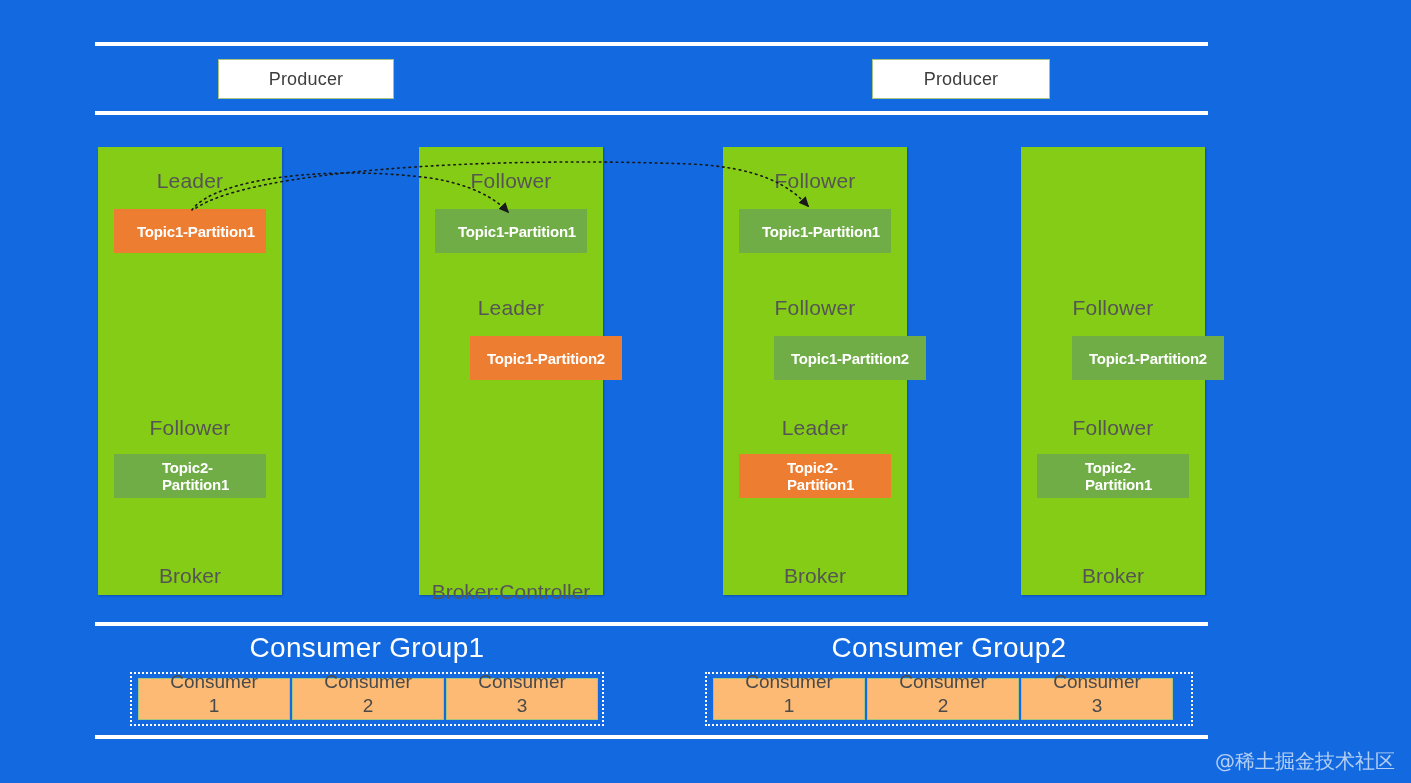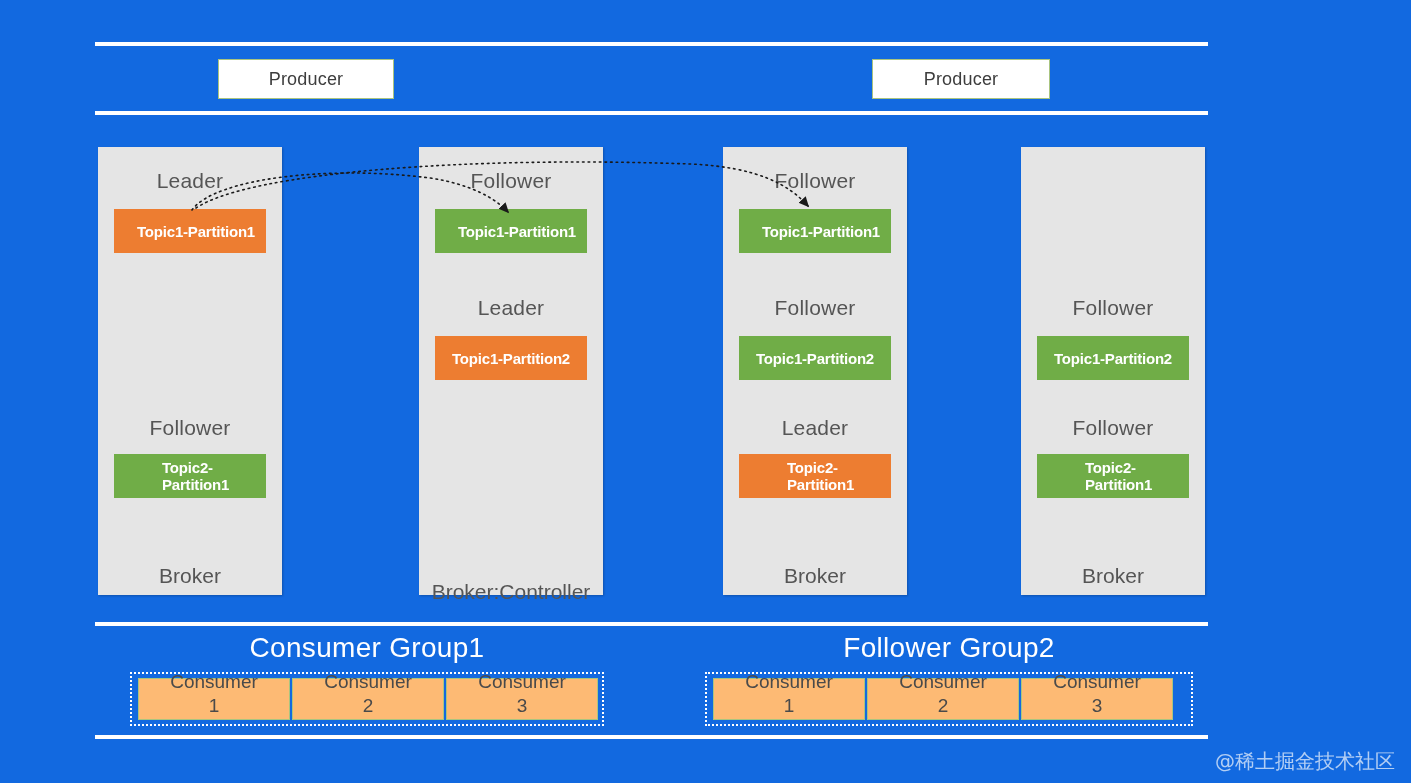--- a/index.html
+++ b/index.html
@@ -53,7 +53,7 @@
     top: 147px;
     width: 184px;
     height: 448px;
-    background: #e5e5e5;
+    background: #84cc16;
     box-shadow: 1px 1px 2px rgba(0,0,0,0.22);
   }
   #broker-1 { left: 98px; }

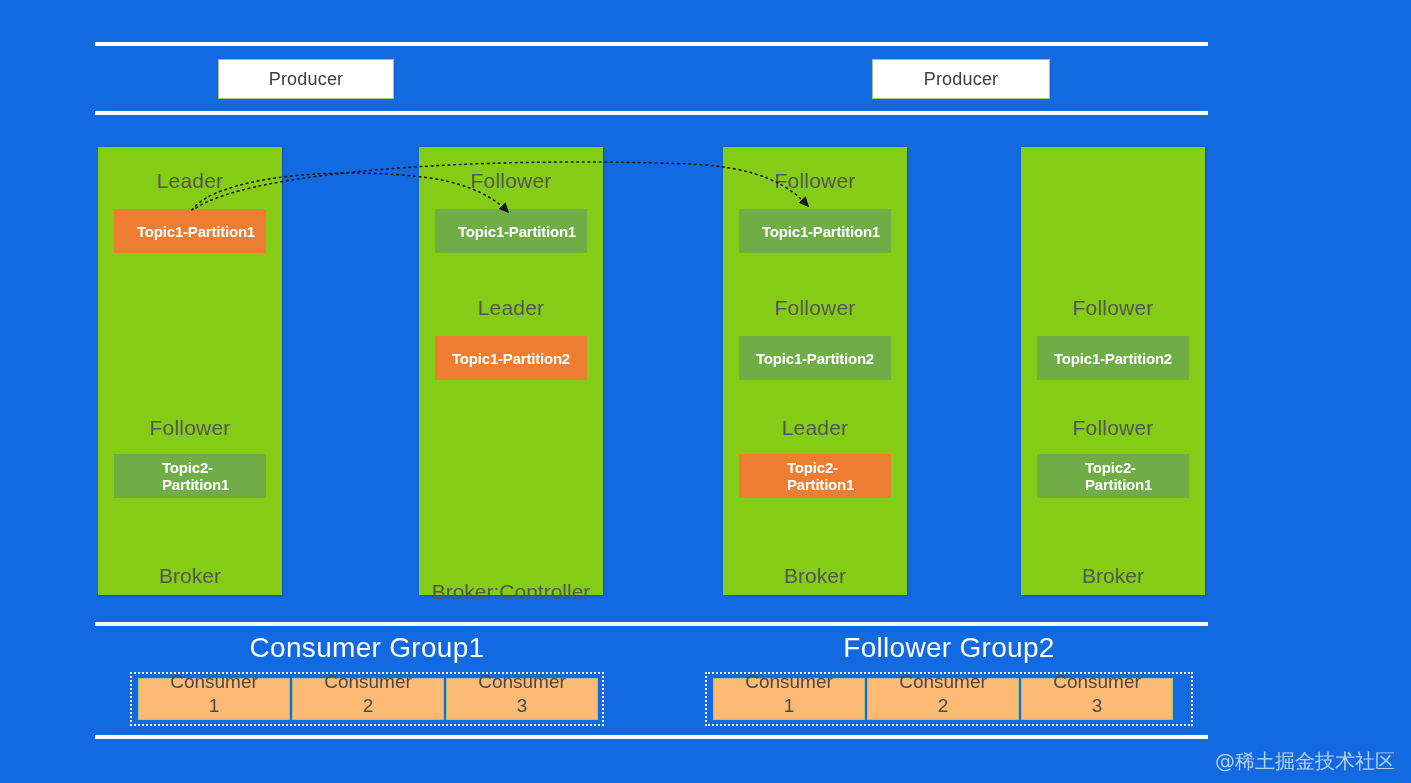--- a/index.html
+++ b/index.html
@@ -92,7 +92,7 @@
   .slot-1 .role-label { top: 22px; }
   .slot-1 .partition-chip { top: 62px; padding-left: 12px; }
   .slot-2 .role-label { top: 149px; }
-  .slot-2 .partition-chip { top: 189px; }
+  .slot-2 .partition-chip { top: 189px; margin-left: 35px; }
   .slot-3 .role-label { top: 269px; }
   .slot-3 .partition-chip { top: 307px; padding-left: 48px; }
 

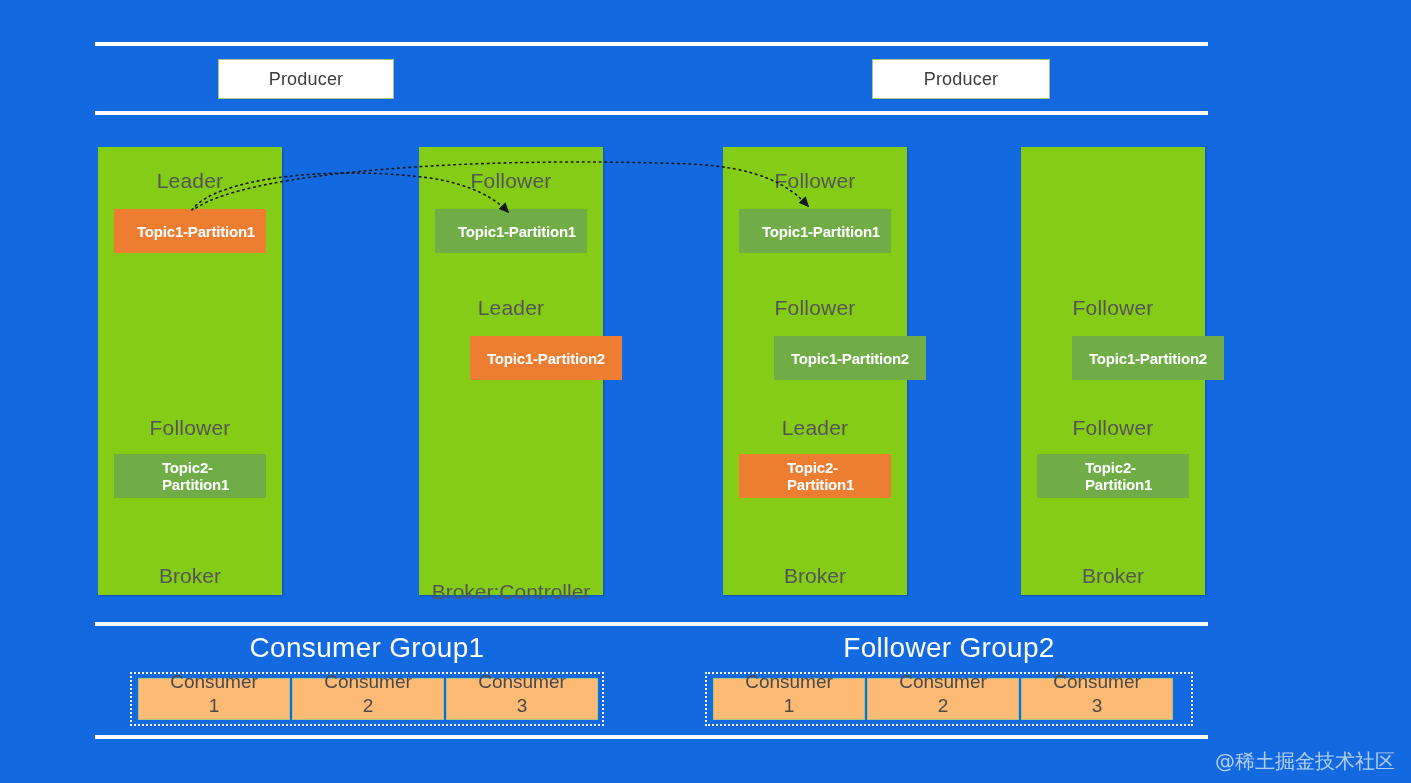--- a/index.html
+++ b/index.html
@@ -275,7 +275,7 @@
 3</div>
   </div>
 
-  <div class="group-title" id="group-2-title">Follower Group2</div>
+  <div class="group-title" id="group-2-title">Consumer Group2</div>
   <div class="group-frame" id="group-2-frame"></div>
 
   <div class="consumer-box" id="consumer-2-1">

